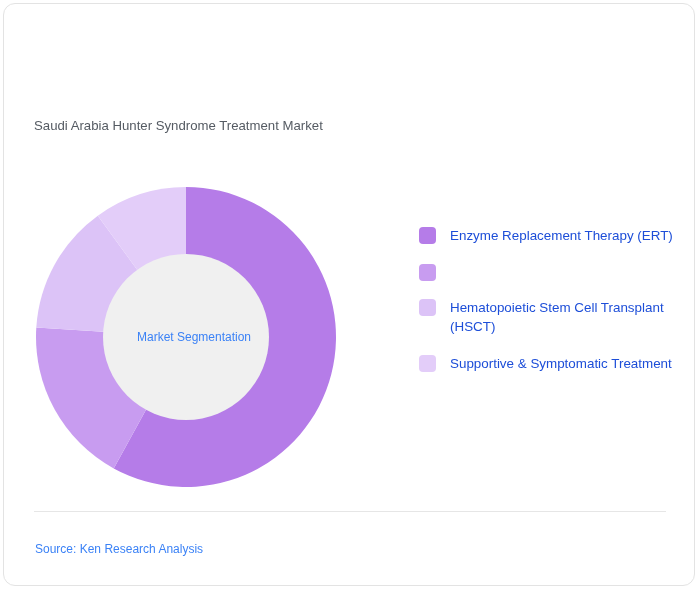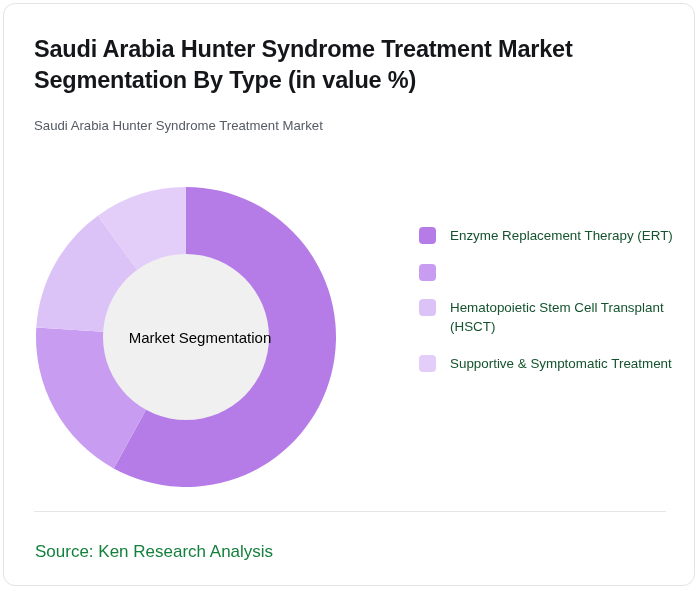--- a/index.html
+++ b/index.html
@@ -76,7 +76,6 @@
 
 <div class="card">
 
-  <div class="title">Saudi Arabia Hunter Syndrome Treatment Market Segmentation By Type (in value %)</div>
 
   <div class="subtitle">
     <div>Saudi Arabia Hunter Syndrome Treatment Market</div>

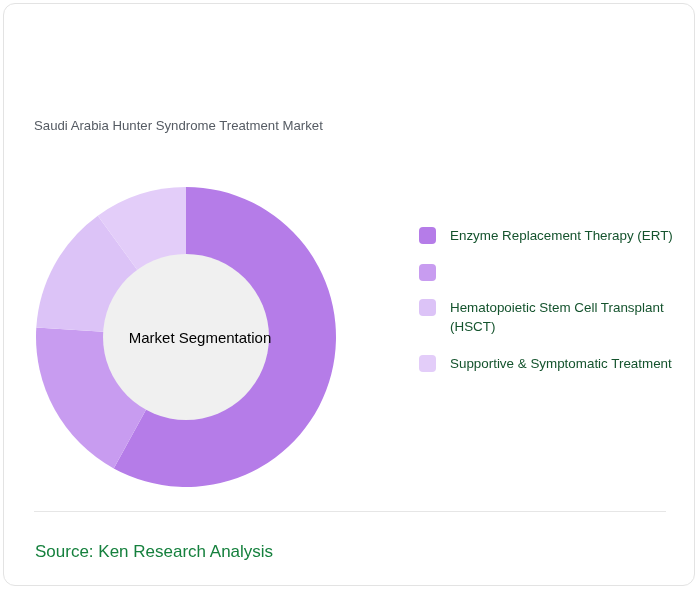--- a/index.html
+++ b/index.html
@@ -51,7 +51,7 @@
     flex:0 0 17px;margin-right:14px;margin-top:1px;
   }
   .legend-label{
-    font-size:13.4px;color:#14532d;line-height:19.5px;
+    font-size:13.4px;color:#1d4ed8;line-height:19.5px;
   }
   .divider{
     position:absolute;left:30px;top:507px;width:632px;height:1px;

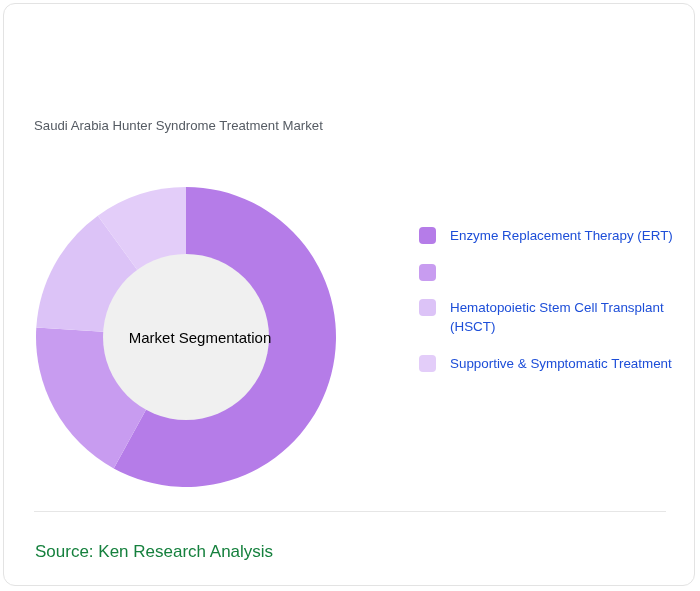--- a/index.html
+++ b/index.html
@@ -35,9 +35,9 @@
   }
   .donut-svg{display:block;width:306px;height:306px;}
   .center-label{
-    position:absolute;left:14px;top:0;width:306px;height:306px;
+    position:absolute;left:8px;top:0;width:306px;height:306px;
     display:flex;align-items:center;justify-content:center;
-    font-size:15px;color:#000000;pointer-events:none;
+    font-size:12px;color:#3b82f6;pointer-events:none;
   }
   .legend{
     position:absolute;left:415px;top:72px;width:255px;

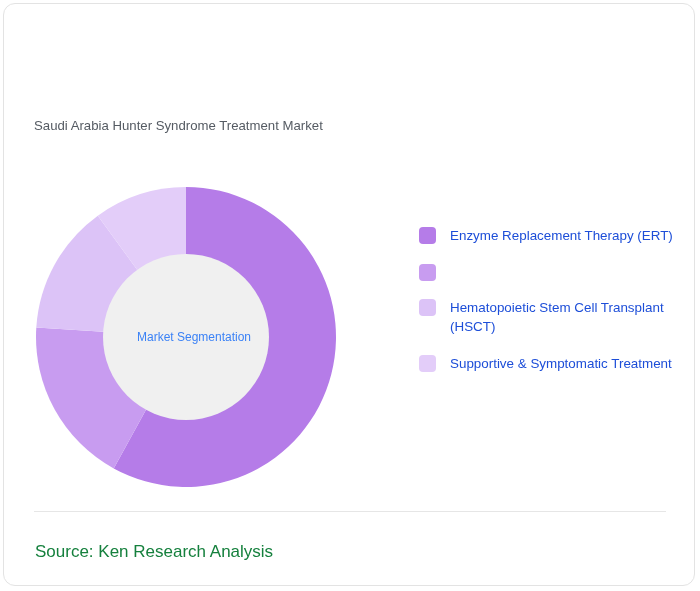--- a/index.html
+++ b/index.html
@@ -59,7 +59,7 @@
   }
   .source{
     position:absolute;left:31px;top:538px;
-    font-size:17px;color:#15803d;
+    font-size:12px;color:#3b82f6;
   }
   .logo{
     position:absolute;right:29px;top:524px;

